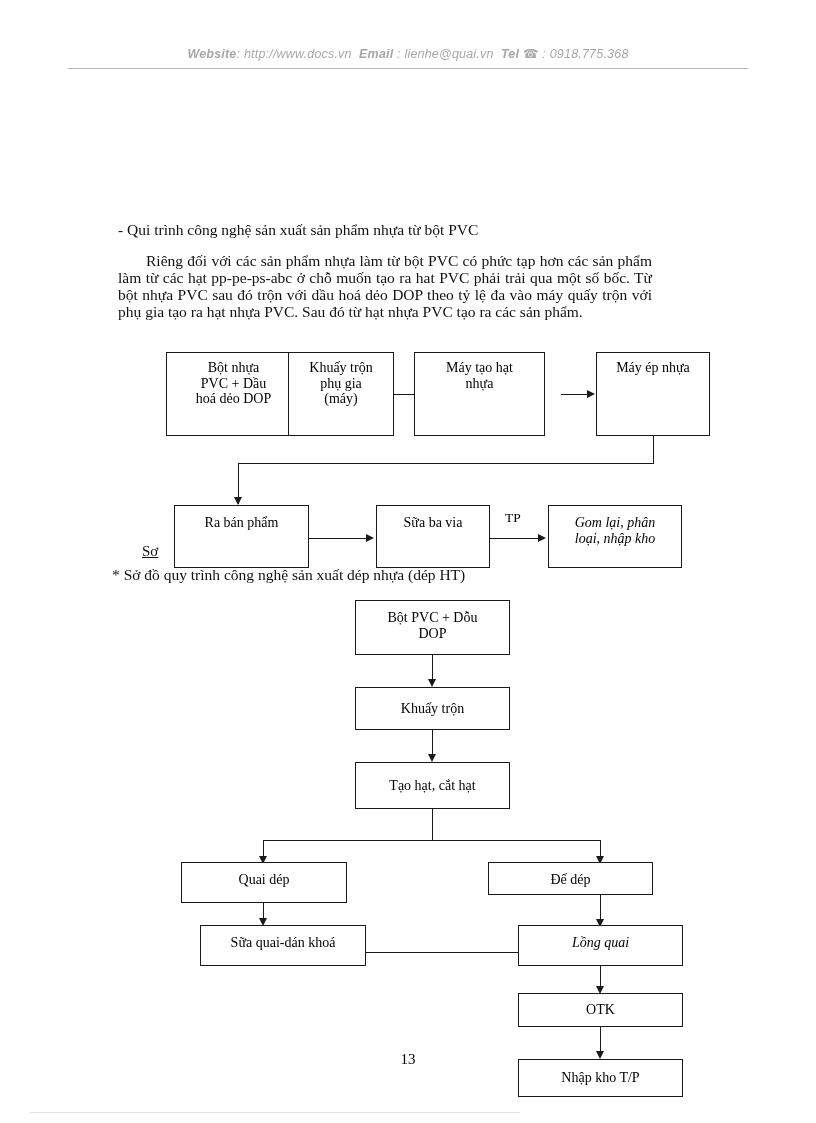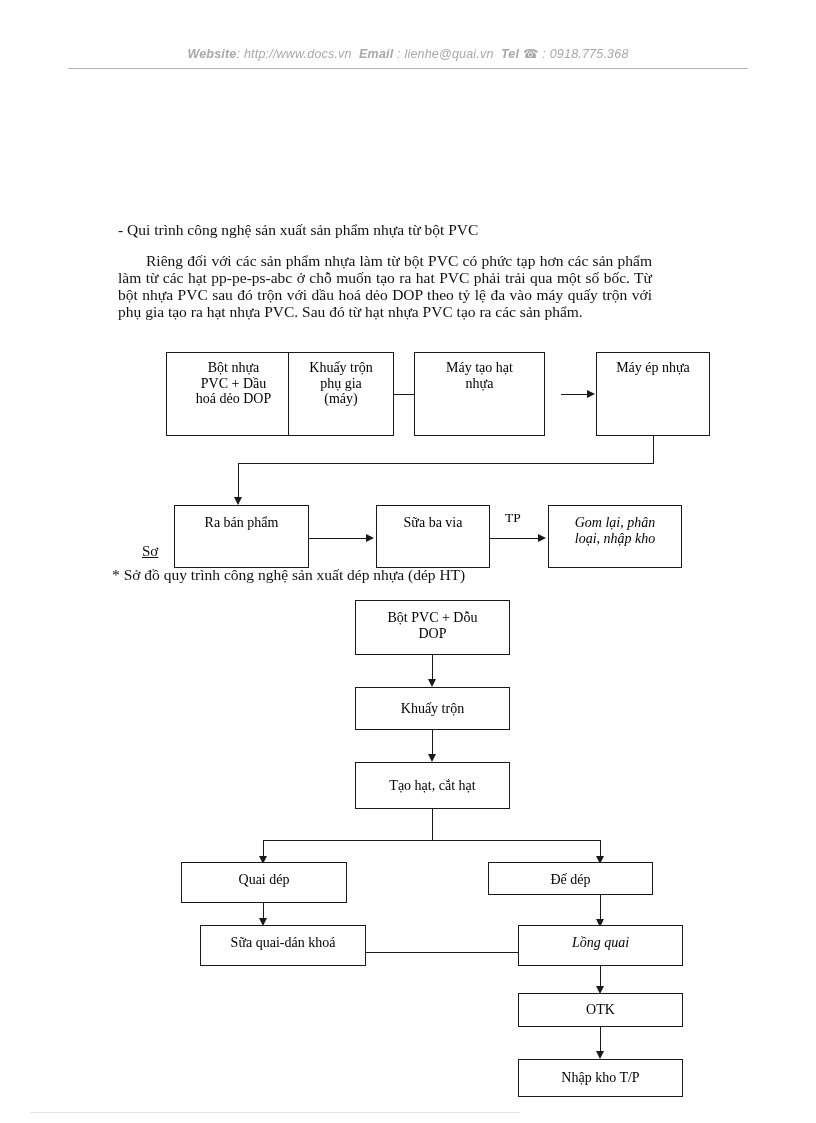--- a/index.html
+++ b/index.html
@@ -288,6 +288,7 @@
     </div>
   </div>
 
+  <div id="page-number">13</div>
 
   <div class="footer-rule"></div>
 </div>

